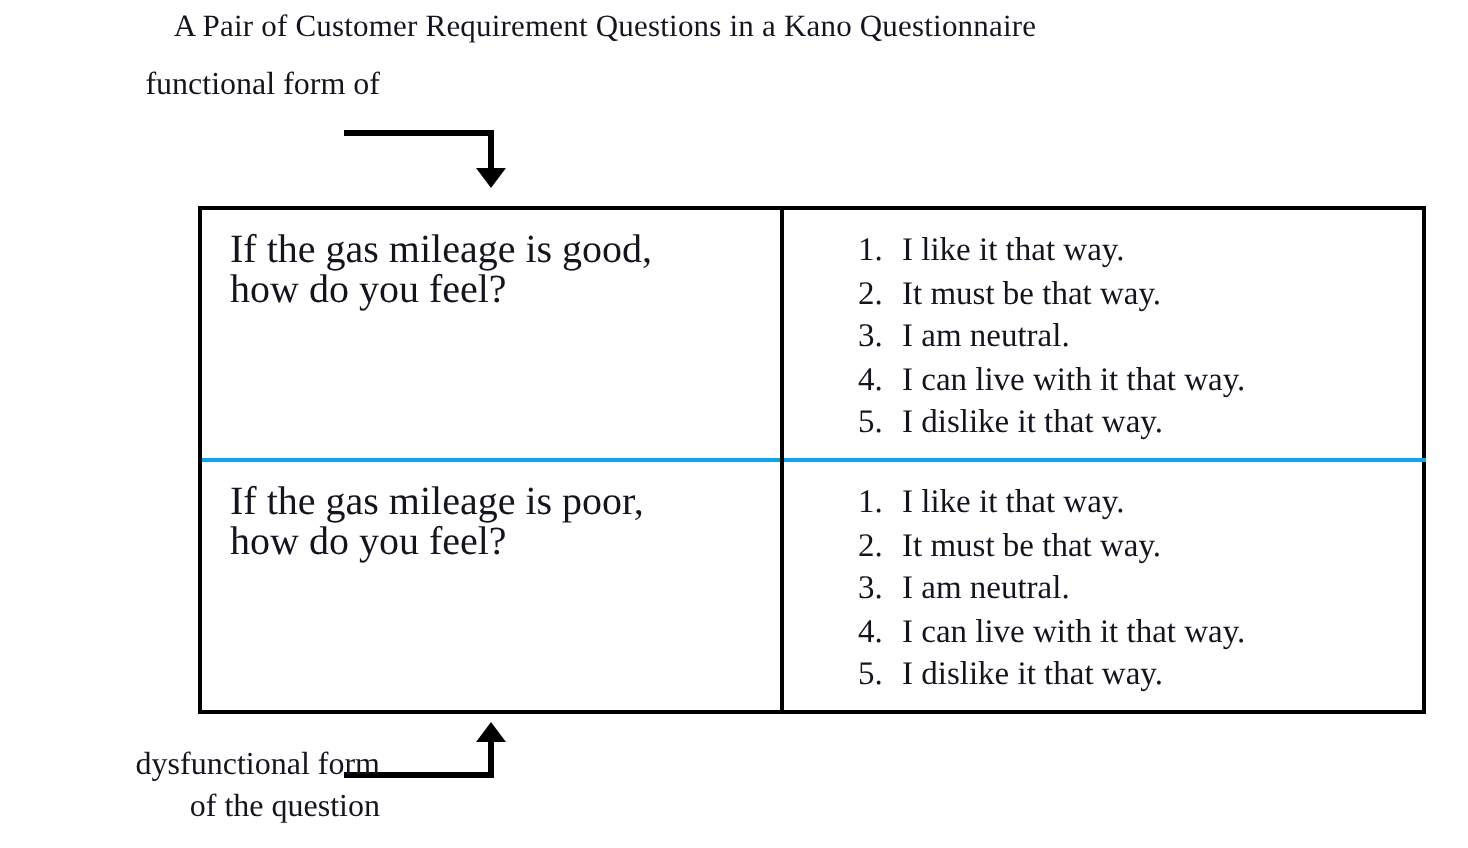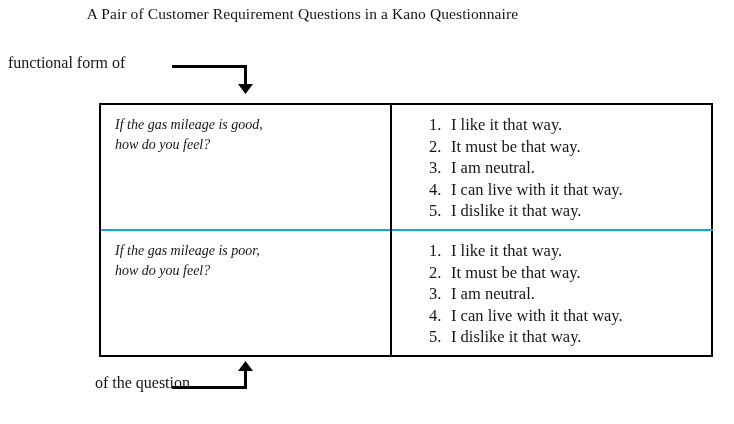--- a/index.html
+++ b/index.html
@@ -40,8 +40,8 @@
   }
   .callout-top {
     left: 8px;
-    top: 52px;
-    text-align: left;
+    top: 32px;
+    text-align: right;
     width: 182px;
   }
   .callout-bottom {

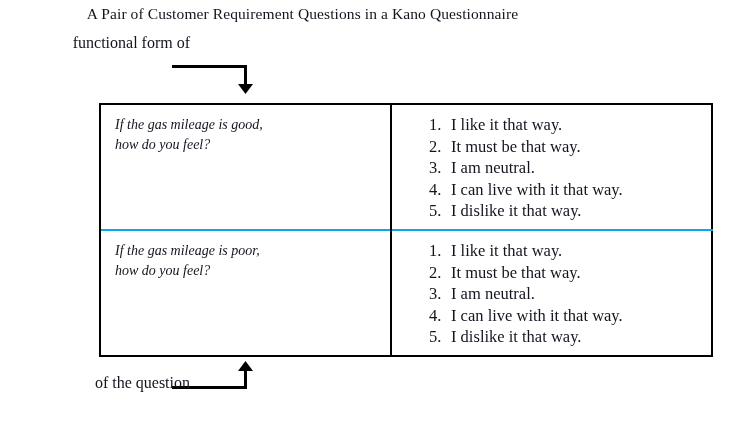--- a/index.html
+++ b/index.html
@@ -97,11 +97,10 @@
   }
 
   .question-text {
-    font-size: 14px;
+    font-size: 20px;
     line-height: 20px;
     padding: 10px 0 0 14px;
     color: #14141f;
-    font-style: italic;
   }
   .question-text .line2 { display: block; }
 

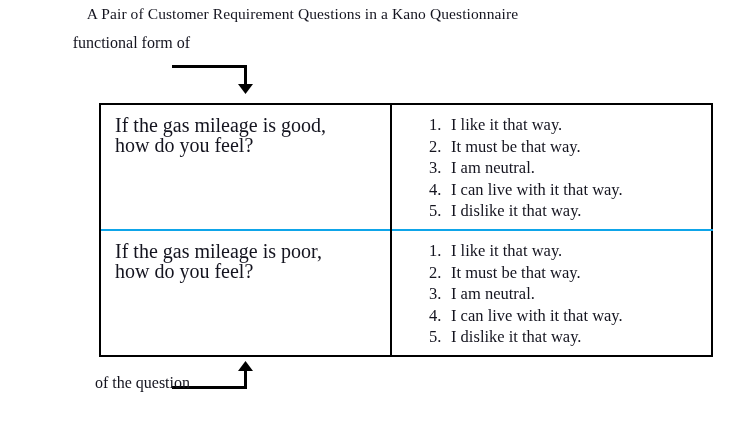--- a/index.html
+++ b/index.html
@@ -149,6 +149,7 @@
 </div>
 
 <div class="callout callout-bottom">
+  <span>dysfunctional form</span>
   <span class="line2">of the question</span>
 </div>
 

